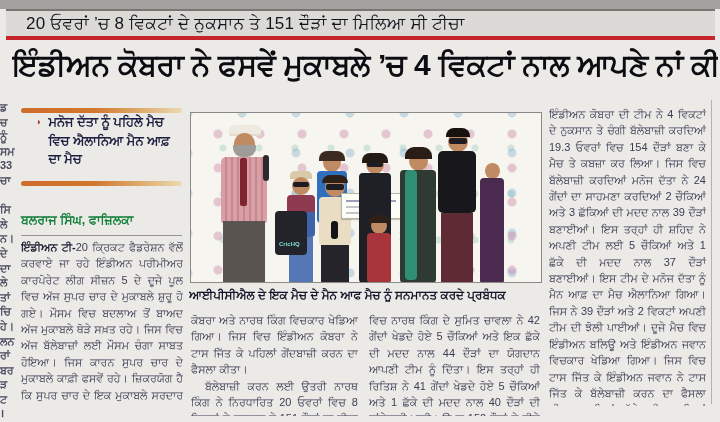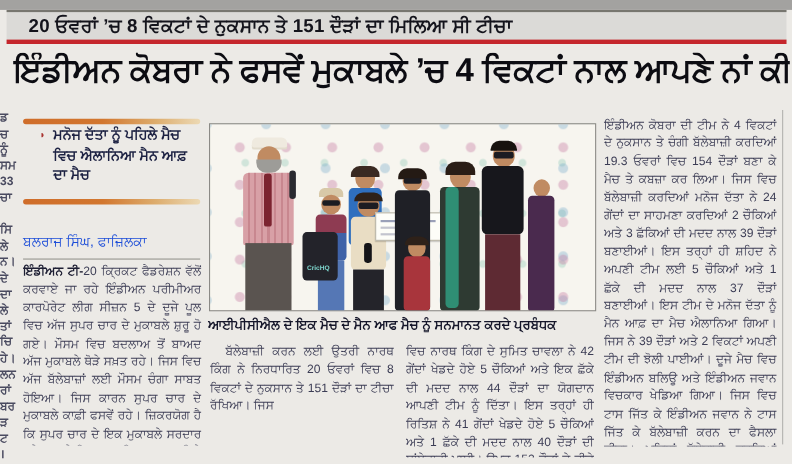--- a/index.html
+++ b/index.html
@@ -15,7 +15,7 @@
     position:absolute; left:6px; right:5px; top:9px; height:31px;
     background:#dbdad7; border-top:2px solid #77766f; border-bottom:4px solid #c5262c;
     display:flex; align-items:center; padding-left:20px;
-    font-weight:bold; font-size:17px; color:#14141c; letter-spacing:0.2px;
+    font-weight:normal; font-size:17px; color:#14141c; letter-spacing:0.2px;
   }
   .headline {
     position:absolute; left:12px; top:48px; width:706px; height:48px;

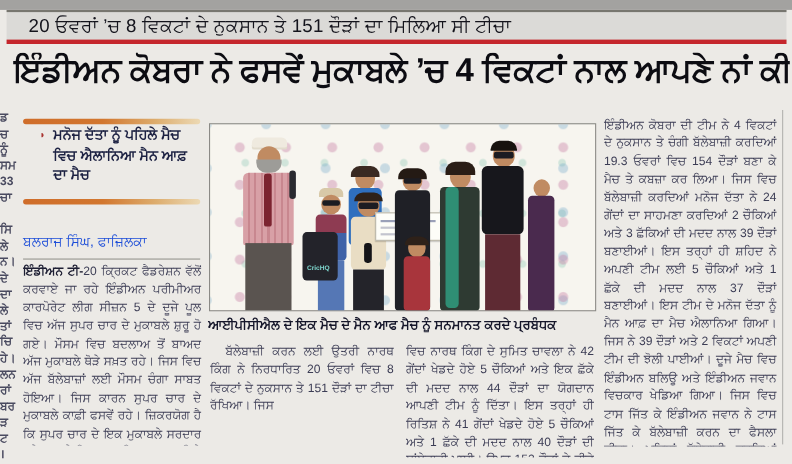--- a/index.html
+++ b/index.html
@@ -37,7 +37,7 @@
   .sb-text { font-weight:bold; color:#1c2142; font-size:13px; line-height:18.5px; }
   .byline {
     position:absolute; left:21px; top:213px; width:161px;
-    font-weight:normal; font-size:12.5px; color:#1d4ed8;
+    font-weight:bold; font-size:12.5px; color:#15803d;
     padding-bottom:7px; border-bottom:1.5px solid #96958f;
   }
   .col { position:absolute; font-size:11px; line-height:16.4px; text-align:justify; overflow:hidden; color:#3c3d55; }

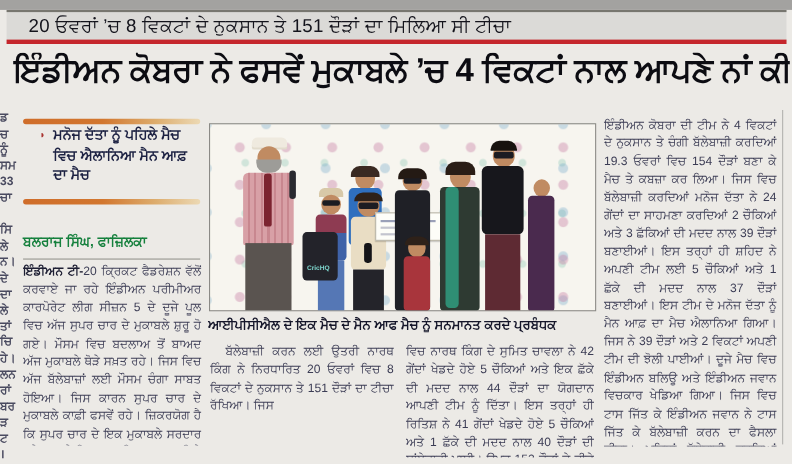--- a/index.html
+++ b/index.html
@@ -203,6 +203,7 @@
 <div class="caption">ਆਈਪੀਸੀਐਲ ਦੇ ਇਕ ਮੈਚ ਦੇ ਮੈਨ ਆਫ ਮੈਚ ਨੂੰ ਸਨਮਾਨਤ ਕਰਦੇ ਪ੍ਰਬੰਧਕ</div>
 
 <div class="col col2">
+  <div>ਕੋਬਰਾ ਅਤੇ ਨਾਰਥ ਕਿੰਗ ਵਿਚਕਾਰ ਖੇਡਿਆ ਗਿਆ। ਜਿਸ ਵਿਚ ਇੰਡੀਅਨ ਕੋਬਰਾ ਨੇ ਟਾਸ ਜਿੱਤ ਕੇ ਪਹਿਲਾਂ ਗੇਂਦਬਾਜ਼ੀ ਕਰਨ ਦਾ ਫੈਸਲਾ ਕੀਤਾ।</div>
   <div class="indent">ਬੱਲੇਬਾਜ਼ੀ ਕਰਨ ਲਈ ਉਤਰੀ ਨਾਰਥ ਕਿੰਗ ਨੇ ਨਿਰਧਾਰਿਤ 20 ਓਵਰਾਂ ਵਿਚ 8 ਵਿਕਟਾਂ ਦੇ ਨੁਕਸਾਨ ਤੇ 151 ਦੌੜਾਂ ਦਾ ਟੀਚਾ ਰੱਖਿਆ। ਜਿਸ</div>
 </div>
 

